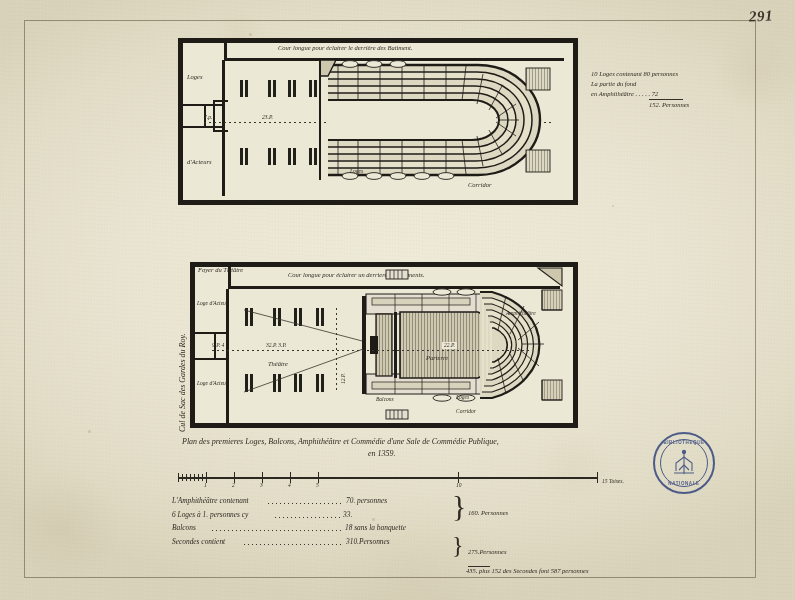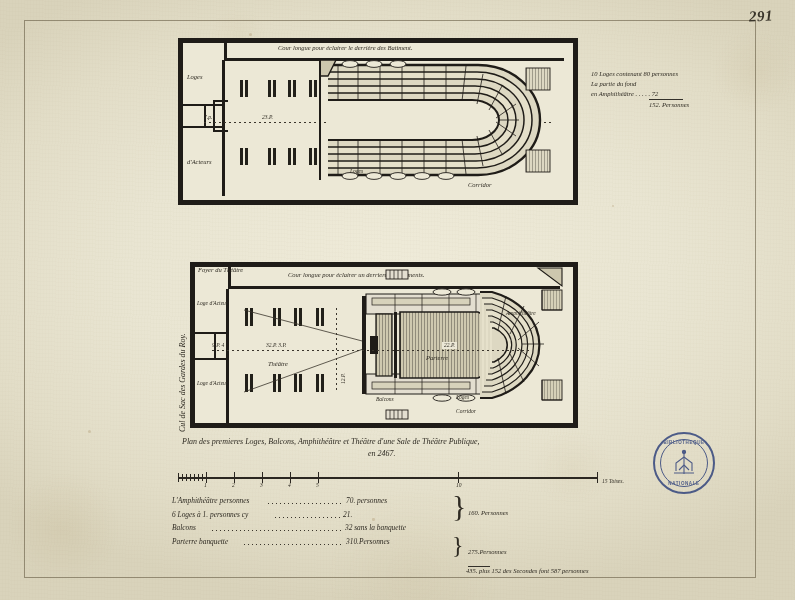--- a/index.html
+++ b/index.html
@@ -491,7 +491,7 @@
   </div>
 
   <div style="position:absolute; left:182px; top:437px; width:420px;">
-    <div class="ink md" style="position:relative; left:0; top:0;">Plan des premieres Loges, Balcons, Amphithéâtre et Théâtre d'une Sale de Théâtre Publique,</div>
+    <div class="ink md" style="position:relative; left:0; top:0;">Plan des premieres Loges, Balcons, Amphithéâtre et Commédie d'une Sale de Commédie Publique,</div>
     <div class="ink md" style="position:relative; left:186px; top:0; margin-top:2px;">en 2467.</div>
   </div>
 

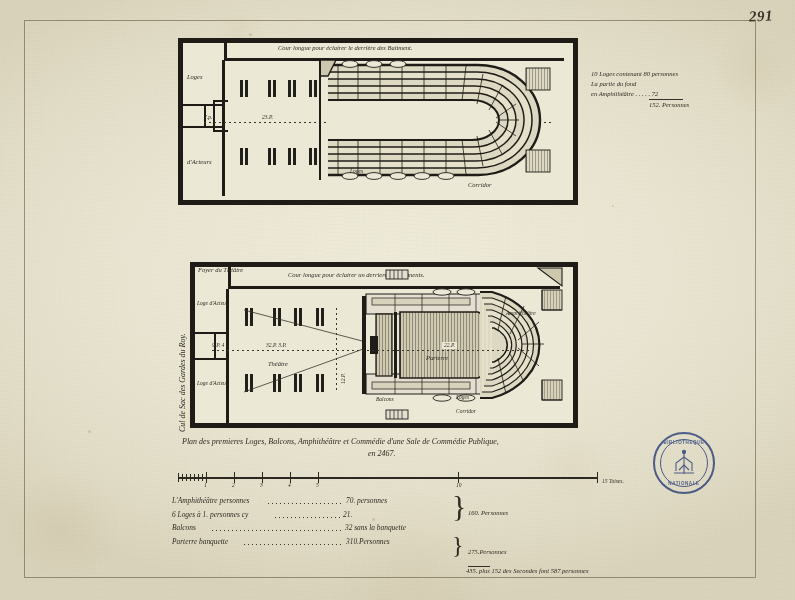--- a/index.html
+++ b/index.html
@@ -492,7 +492,7 @@
 
   <div style="position:absolute; left:182px; top:437px; width:420px;">
     <div class="ink md" style="position:relative; left:0; top:0;">Plan des premieres Loges, Balcons, Amphithéâtre et Commédie d'une Sale de Commédie Publique,</div>
-    <div class="ink md" style="position:relative; left:186px; top:0; margin-top:2px;">en 2467.</div>
+    <div class="ink md" style="position:relative; left:186px; top:0; margin-top:2px;">en 1359.</div>
   </div>
 
   <div id="scalebar" style="left:178px; top:472px; width:430px; height:14px;">

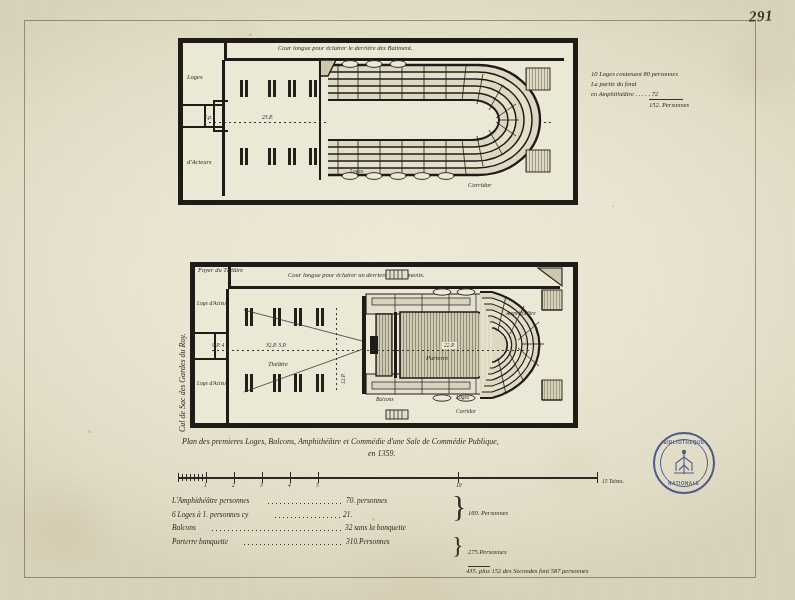--- a/index.html
+++ b/index.html
@@ -526,7 +526,7 @@
   <div id="legend" style="left:172px; top:496px; width:470px;">
 
     <div class="leg-row">
-      <span class="leg-label">L'Amphithéâtre  personnes</span>
+      <span class="leg-label">L'Amphithéâtre  contenant</span>
       <span class="leg-dots" style="left:96px; width:76px;"></span>
       <span class="leg-val" style="left:174px;">70. personnes</span>
     </div>

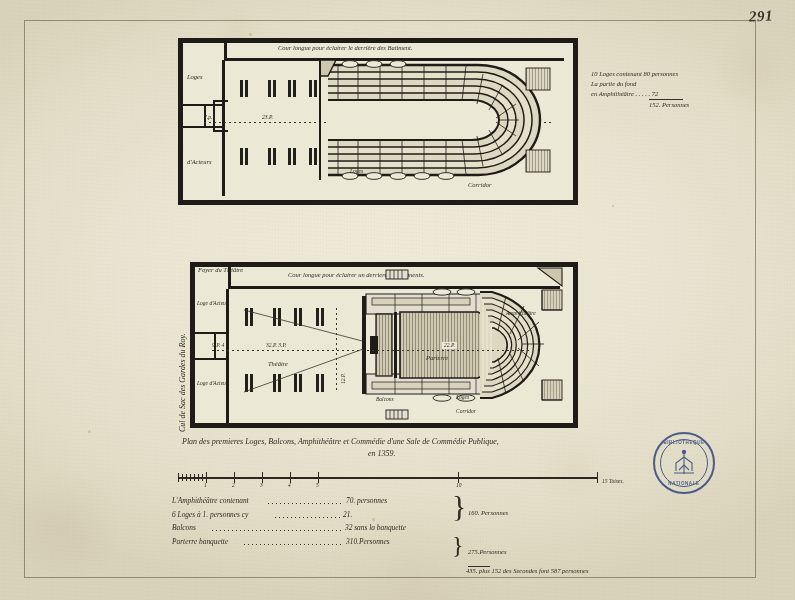--- a/index.html
+++ b/index.html
@@ -534,7 +534,7 @@
     <div class="leg-row">
       <span class="leg-label">6 Loges à 1. personnes cy</span>
       <span class="leg-dots" style="left:103px; width:66px;"></span>
-      <span class="leg-val" style="left:171px;">21.</span>
+      <span class="leg-val" style="left:171px;">33.</span>
     </div>
 
     <div class="leg-row">

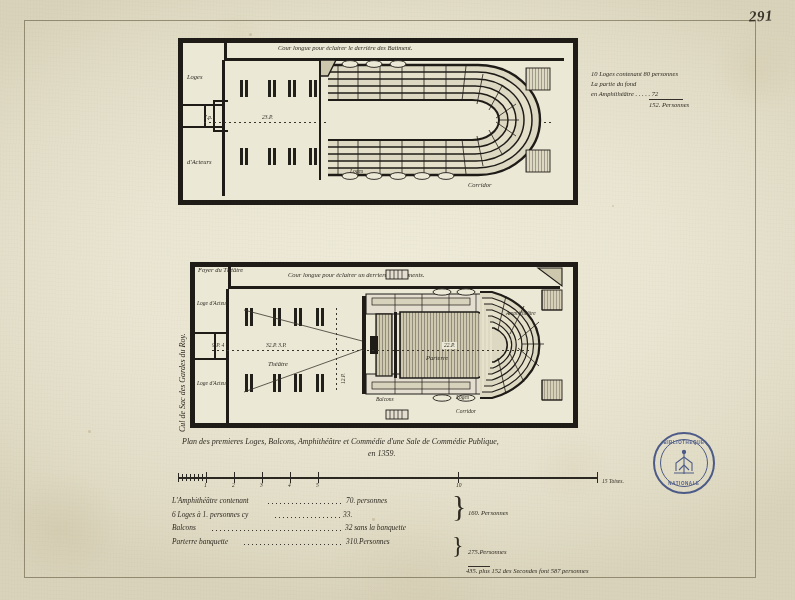--- a/index.html
+++ b/index.html
@@ -540,7 +540,7 @@
     <div class="leg-row">
       <span class="leg-label">Balcons</span>
       <span class="leg-dots" style="left:40px; width:131px;"></span>
-      <span class="leg-val" style="left:173px;">32 sans la banquette</span>
+      <span class="leg-val" style="left:173px;">18 sans la banquette</span>
     </div>
 
     <div class="leg-row">

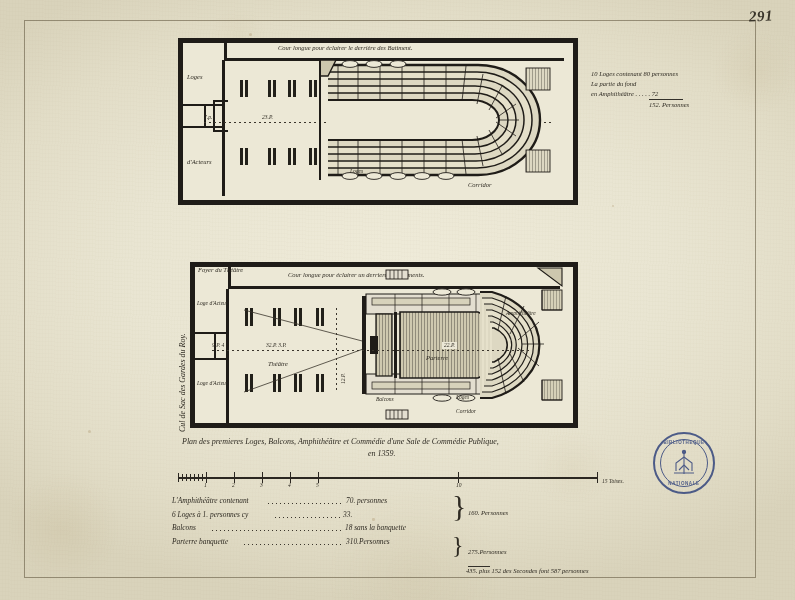--- a/index.html
+++ b/index.html
@@ -544,7 +544,7 @@
     </div>
 
     <div class="leg-row">
-      <span class="leg-label">Parterre banquette</span>
+      <span class="leg-label">Secondes contient</span>
       <span class="leg-dots" style="left:72px; width:100px;"></span>
       <span class="leg-val" style="left:174px;">310.Personnes</span>
     </div>

